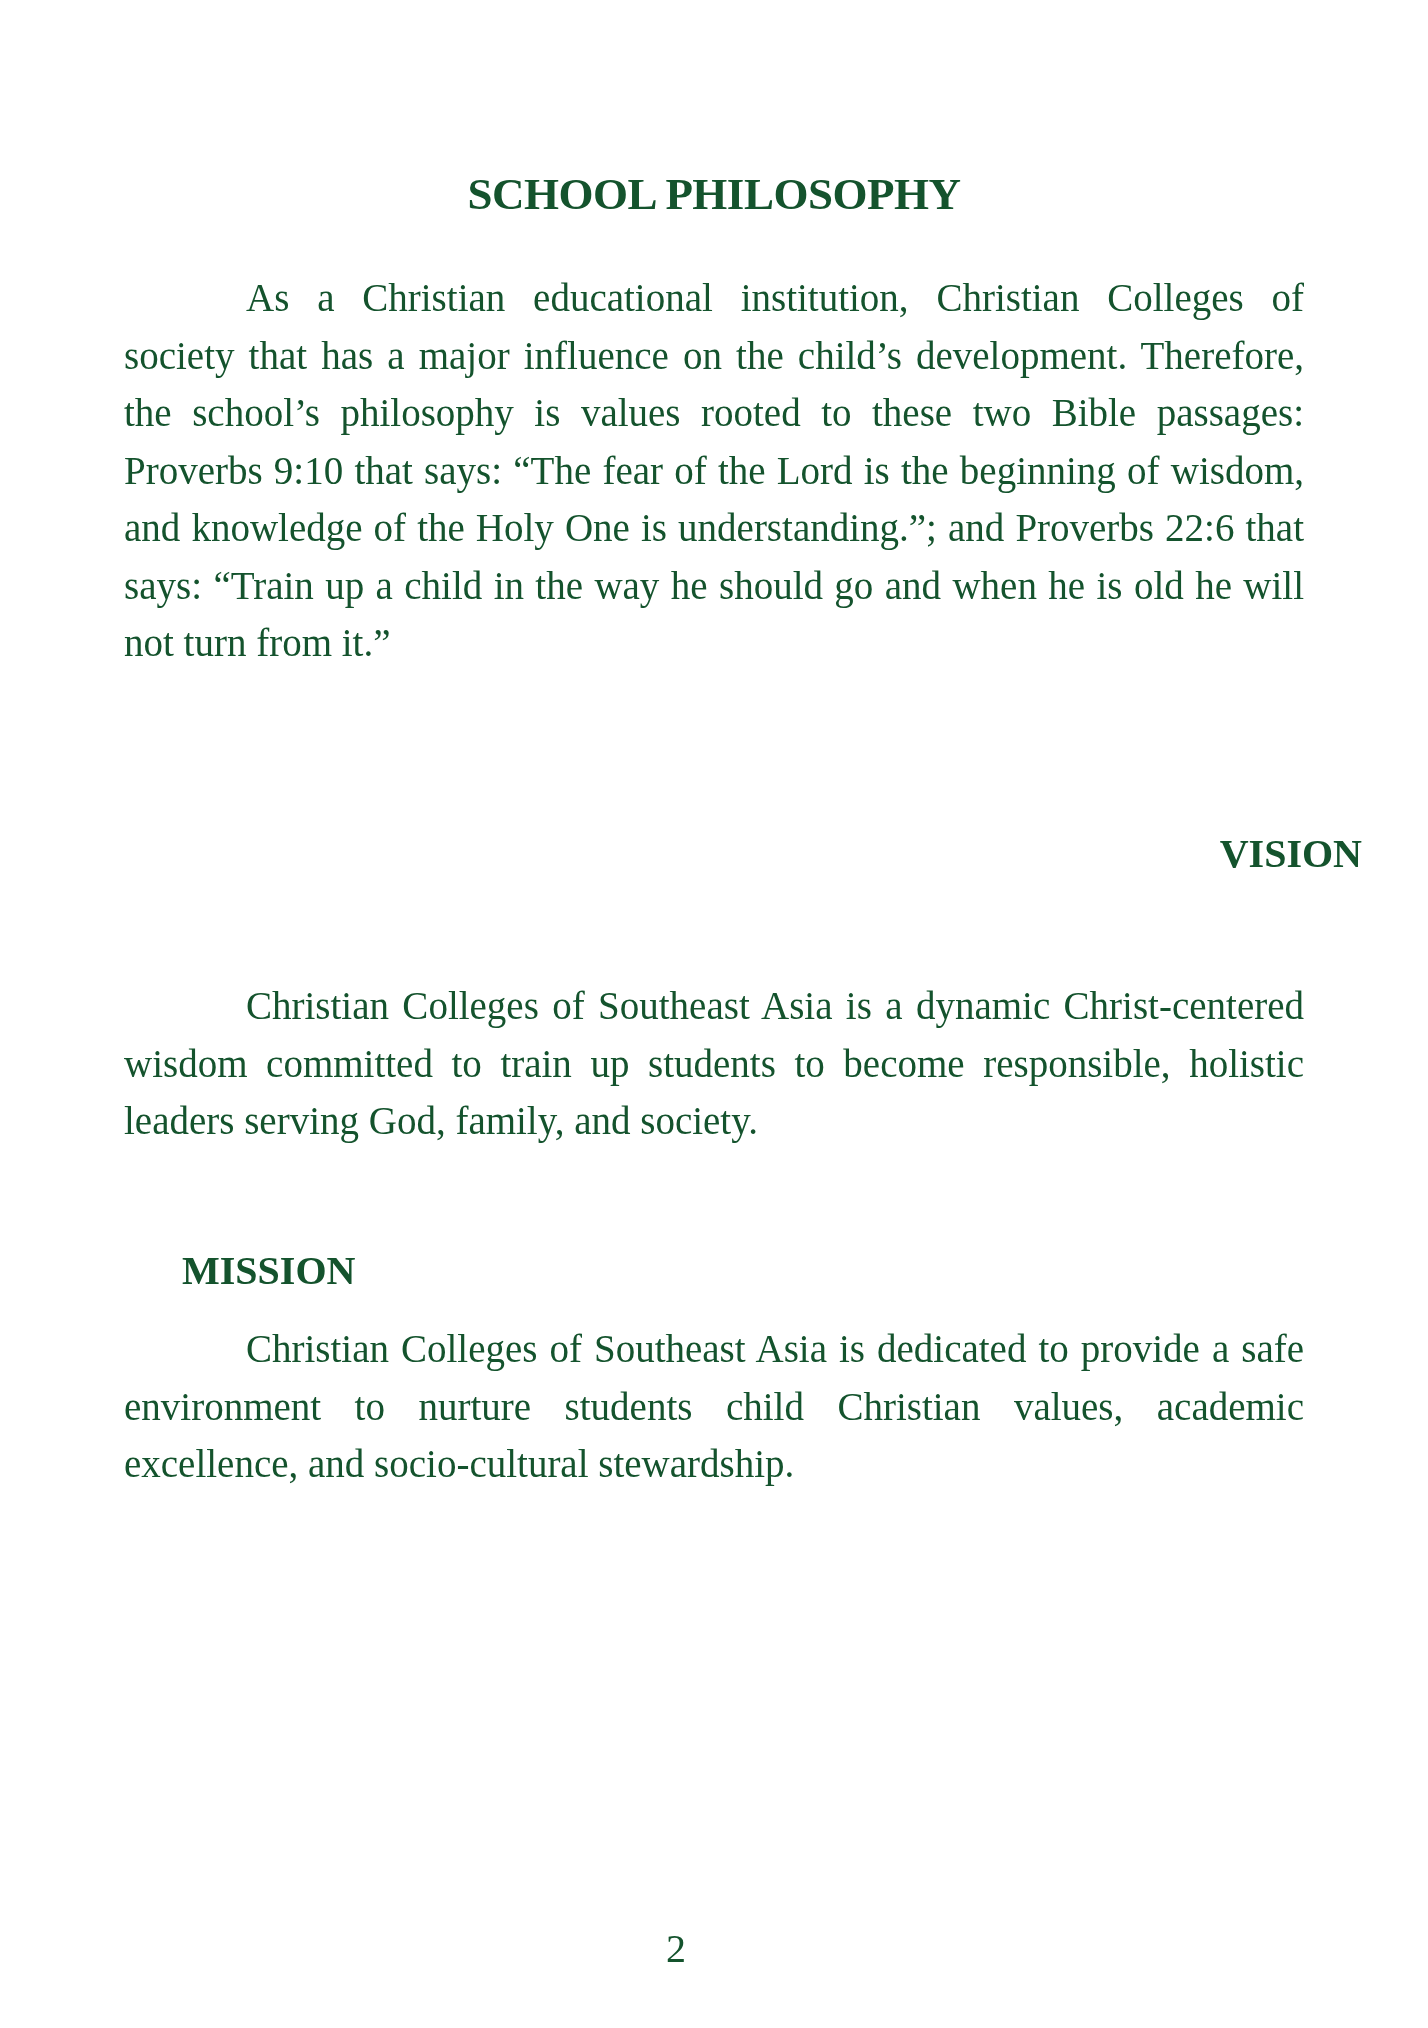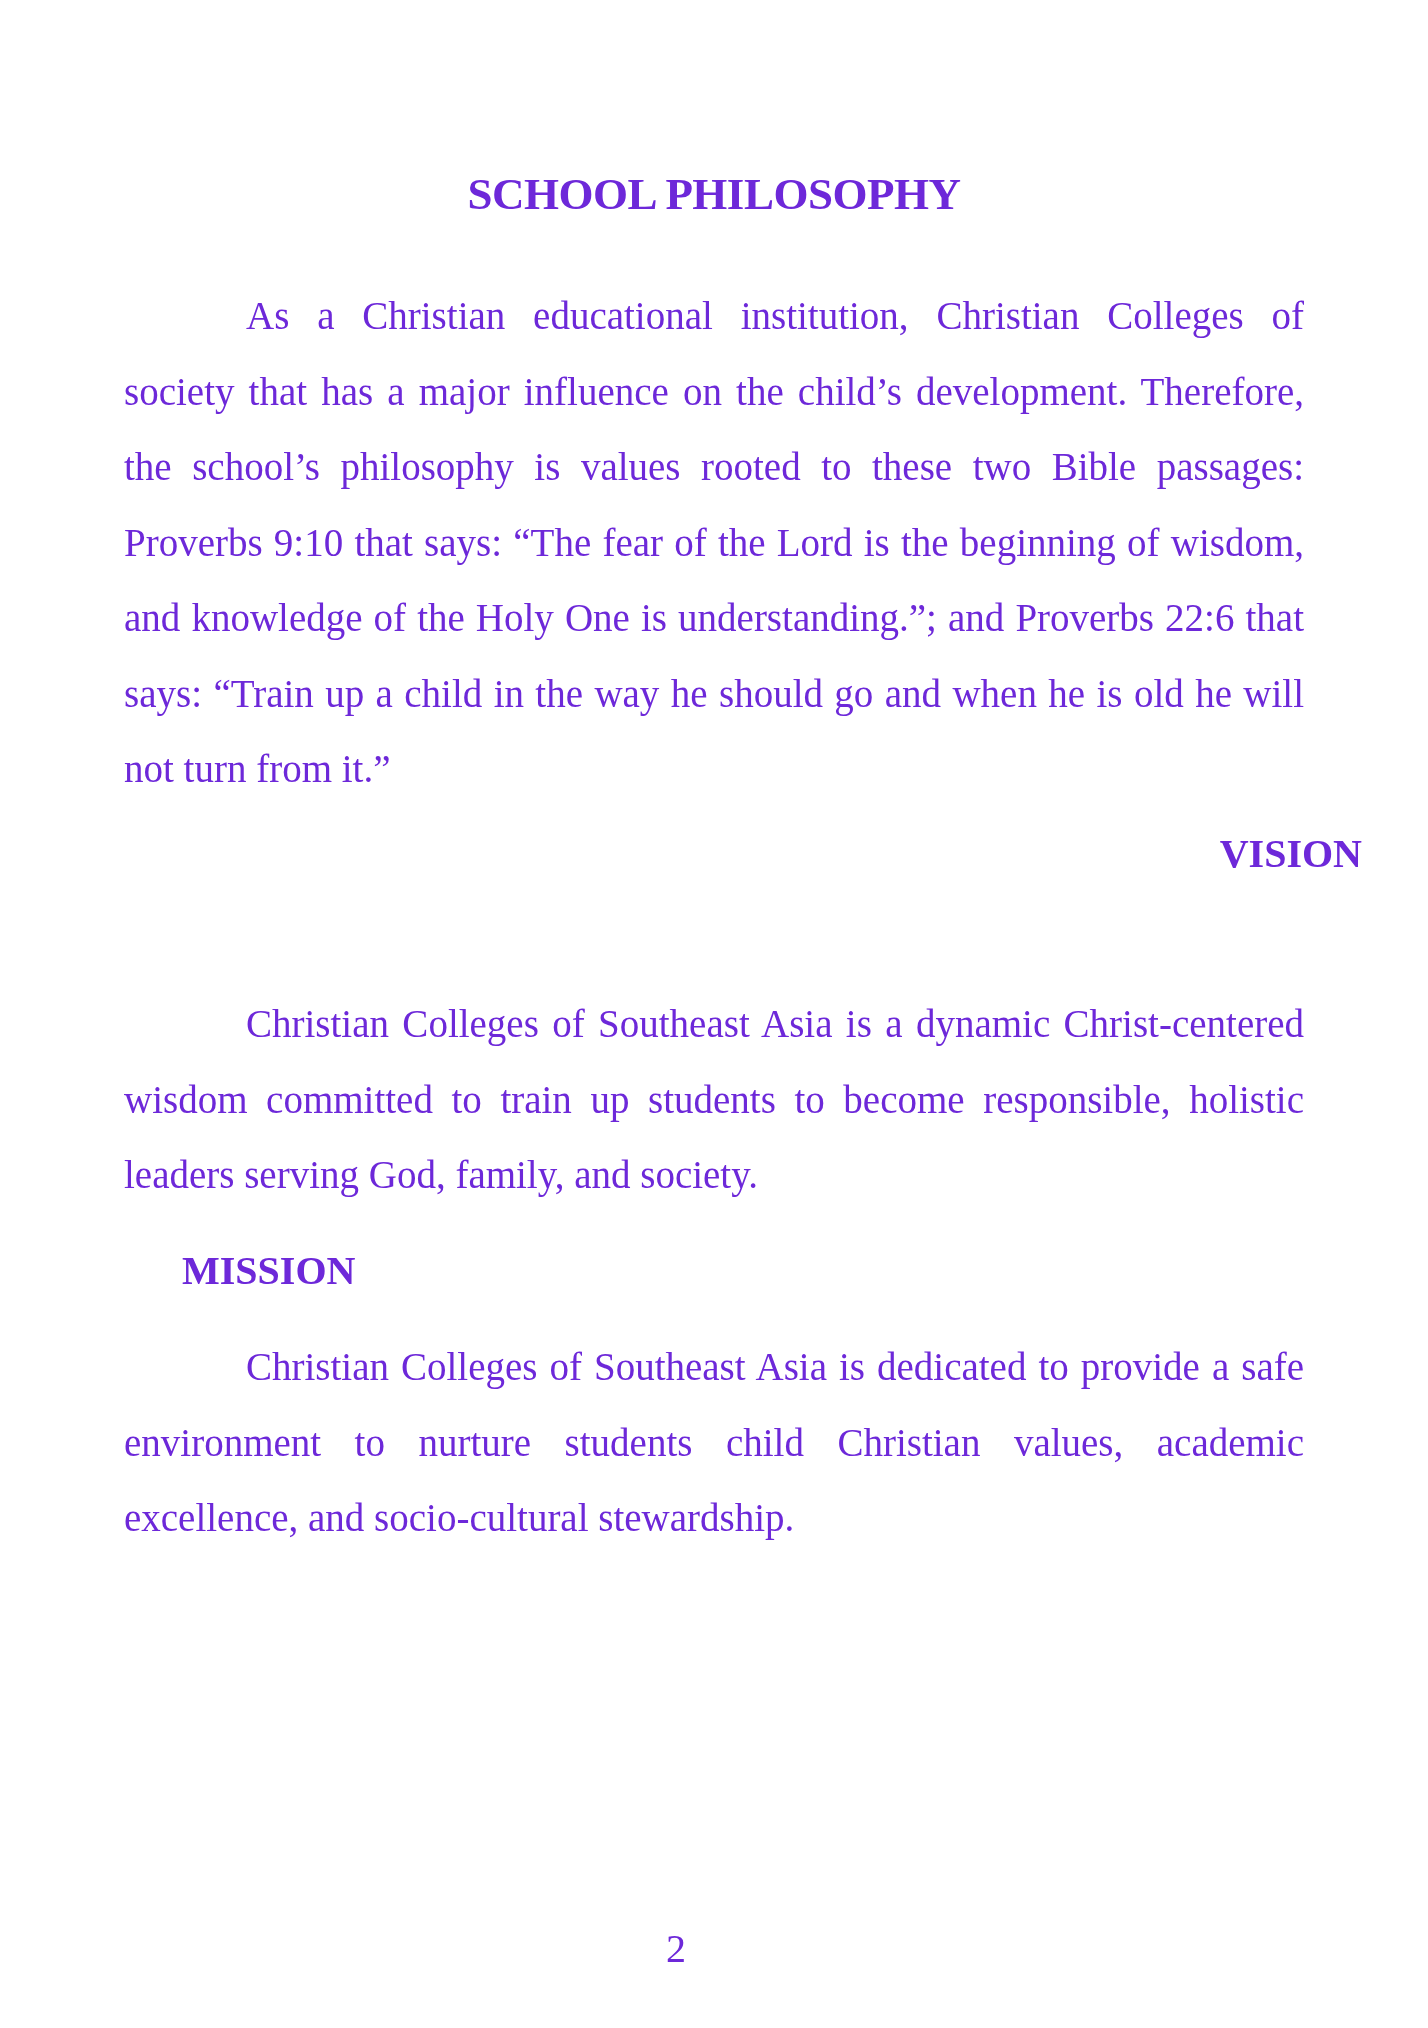--- a/index.html
+++ b/index.html
@@ -8,7 +8,7 @@
     width: 1428px;
     height: 2028px;
     background: #ffffff;
-    color: #6d28d9;
+    color: #14532d;
     font-family: "Liberation Serif", "DejaVu Serif", serif;
     overflow: hidden;
   }

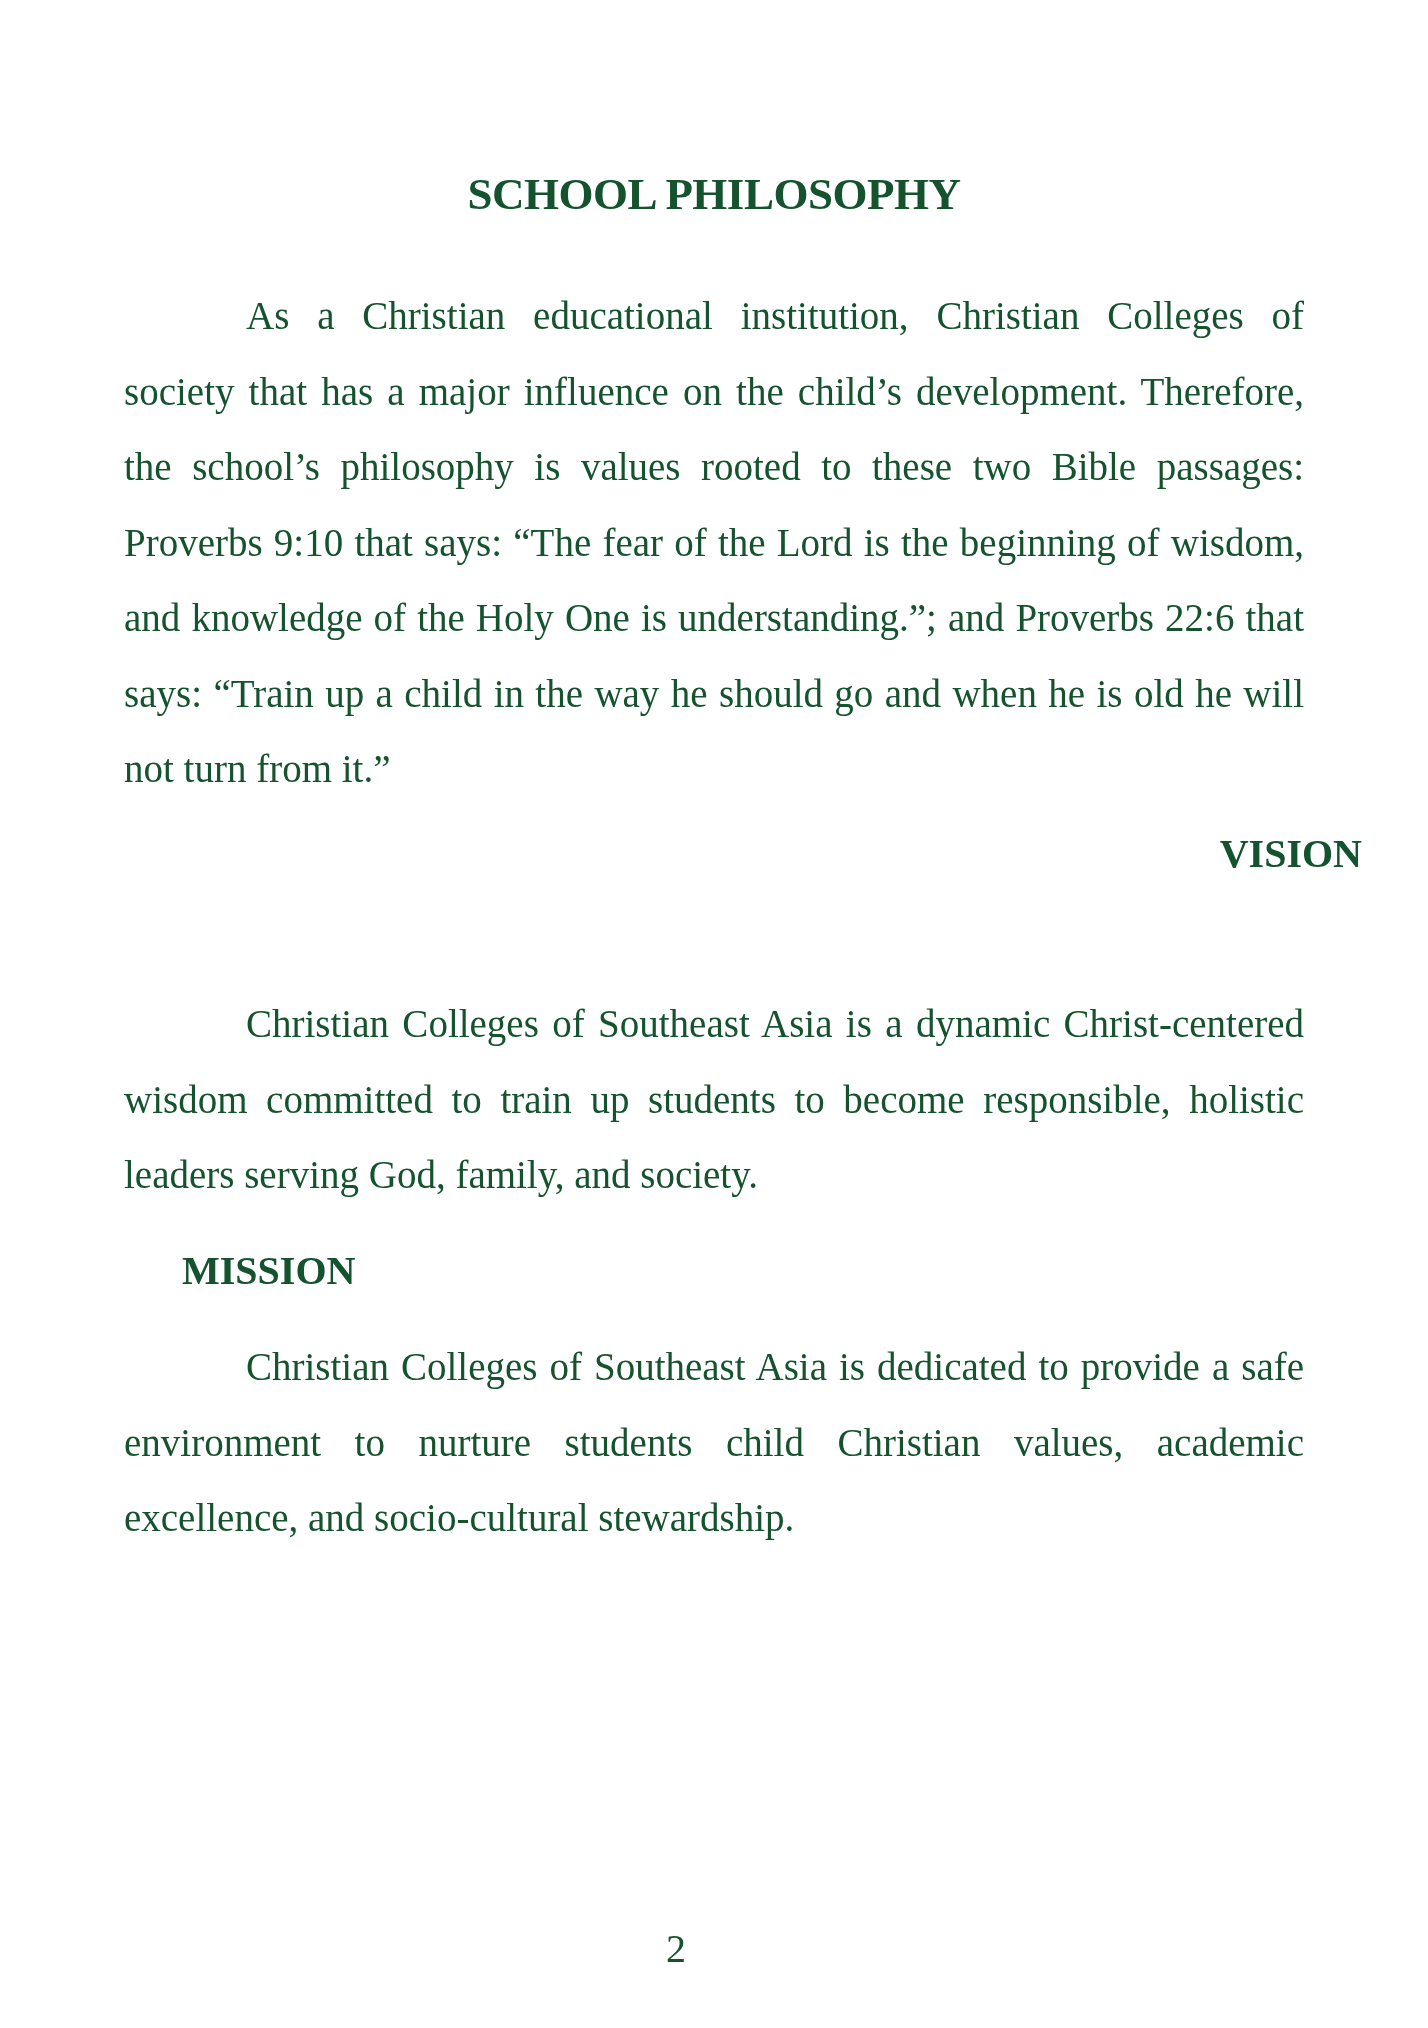--- a/index.html
+++ b/index.html
@@ -36,7 +36,6 @@
     text-align: justify;
     text-align-last: justify;
     white-space: nowrap;
-    margin-top: 18px;
   }
   .line.first { padding-left: 122px; }
   .line.last {

